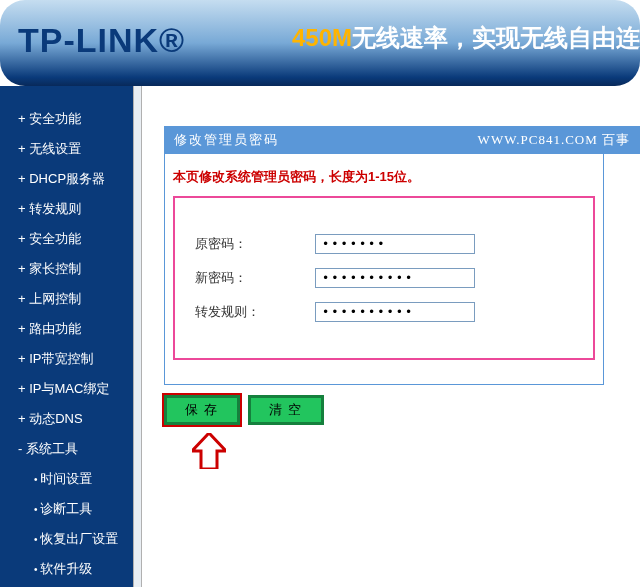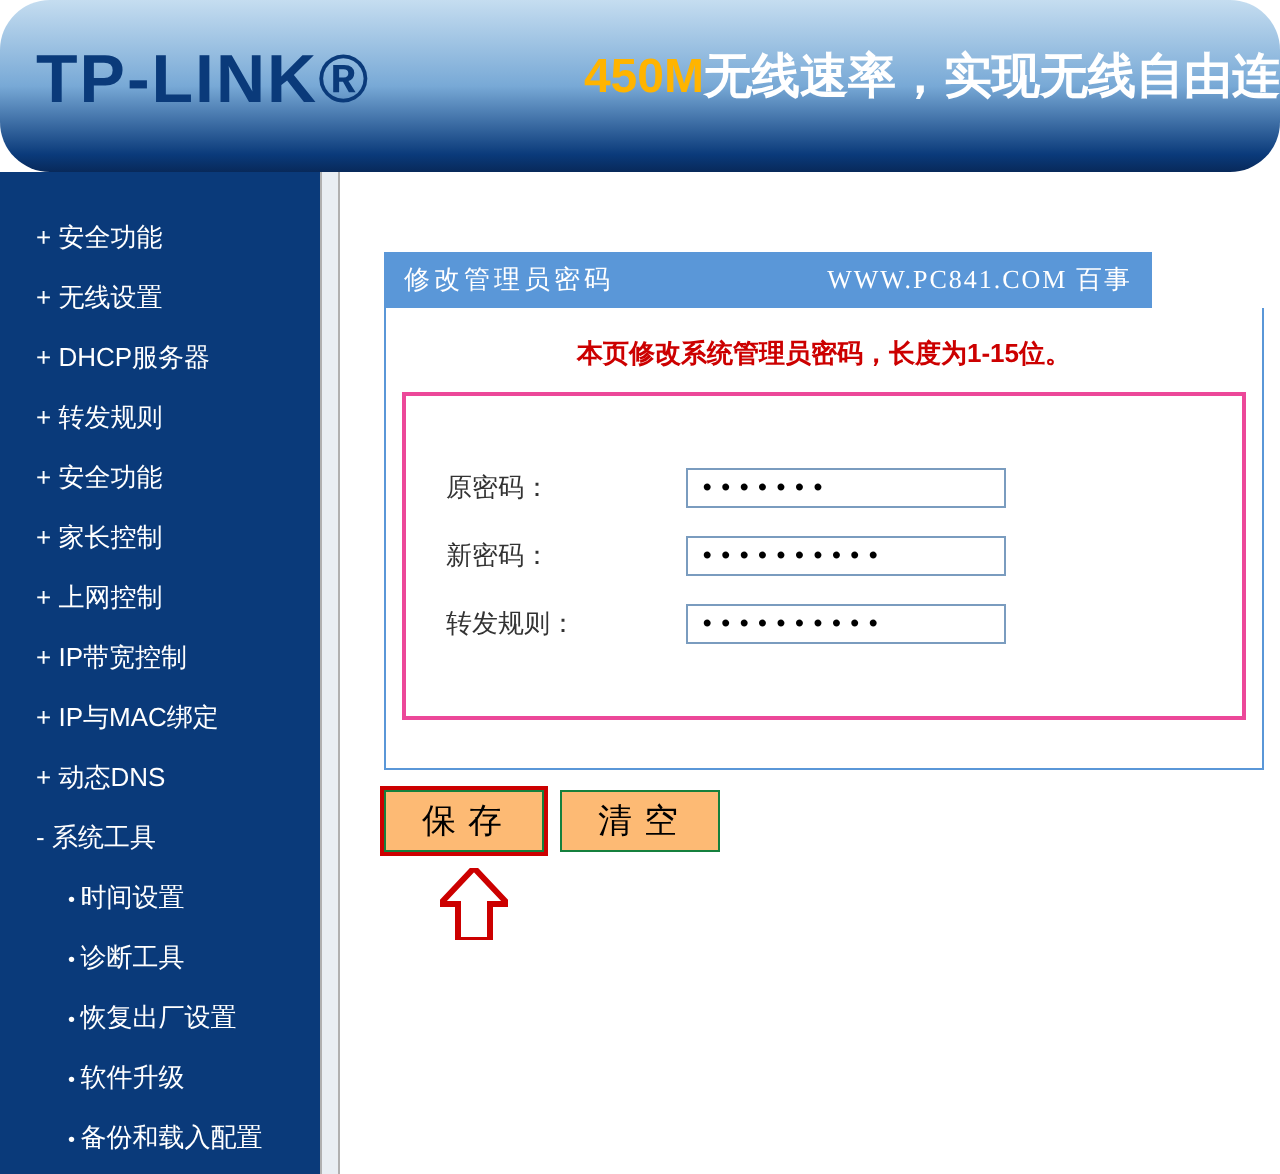--- a/index.html
+++ b/index.html
@@ -67,7 +67,7 @@
     padding: 5px 10px;
     font-size: 13px;
     letter-spacing: 2px;
-    width: 384px;
+    width: 476px;
     display: flex;
     justify-content: space-between;
   }

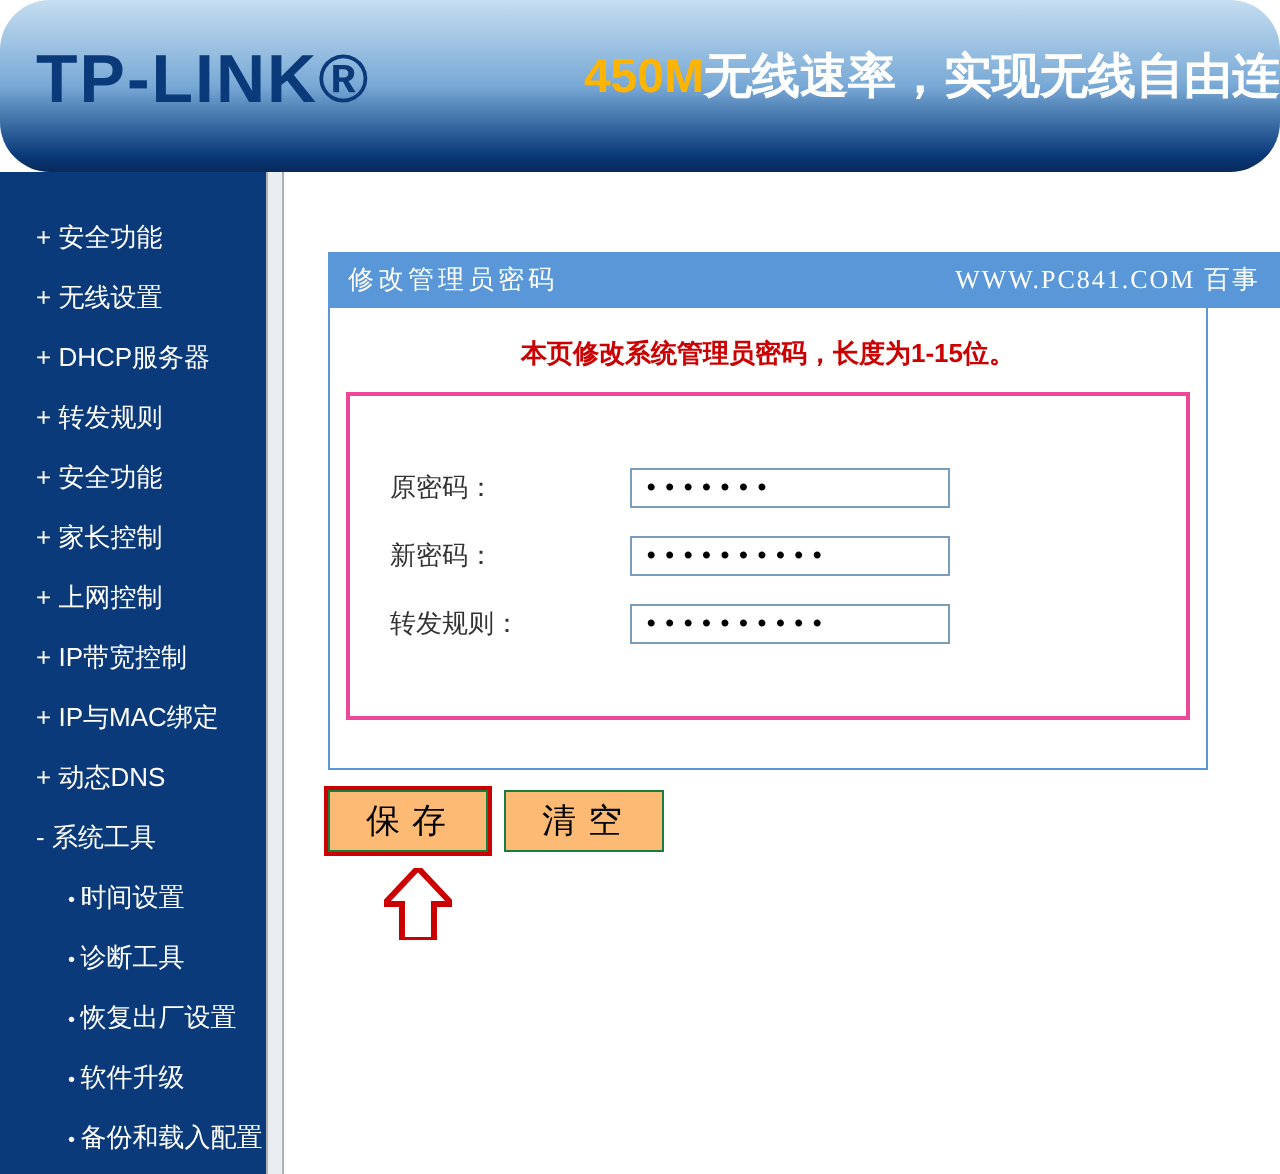--- a/index.html
+++ b/index.html
@@ -81,7 +81,7 @@
   .hint {
     color: #c00;
     font-size: 13px;
-    text-align: center;
+    text-align: left;
     margin-bottom: 10px;
     font-weight: 700;
   }

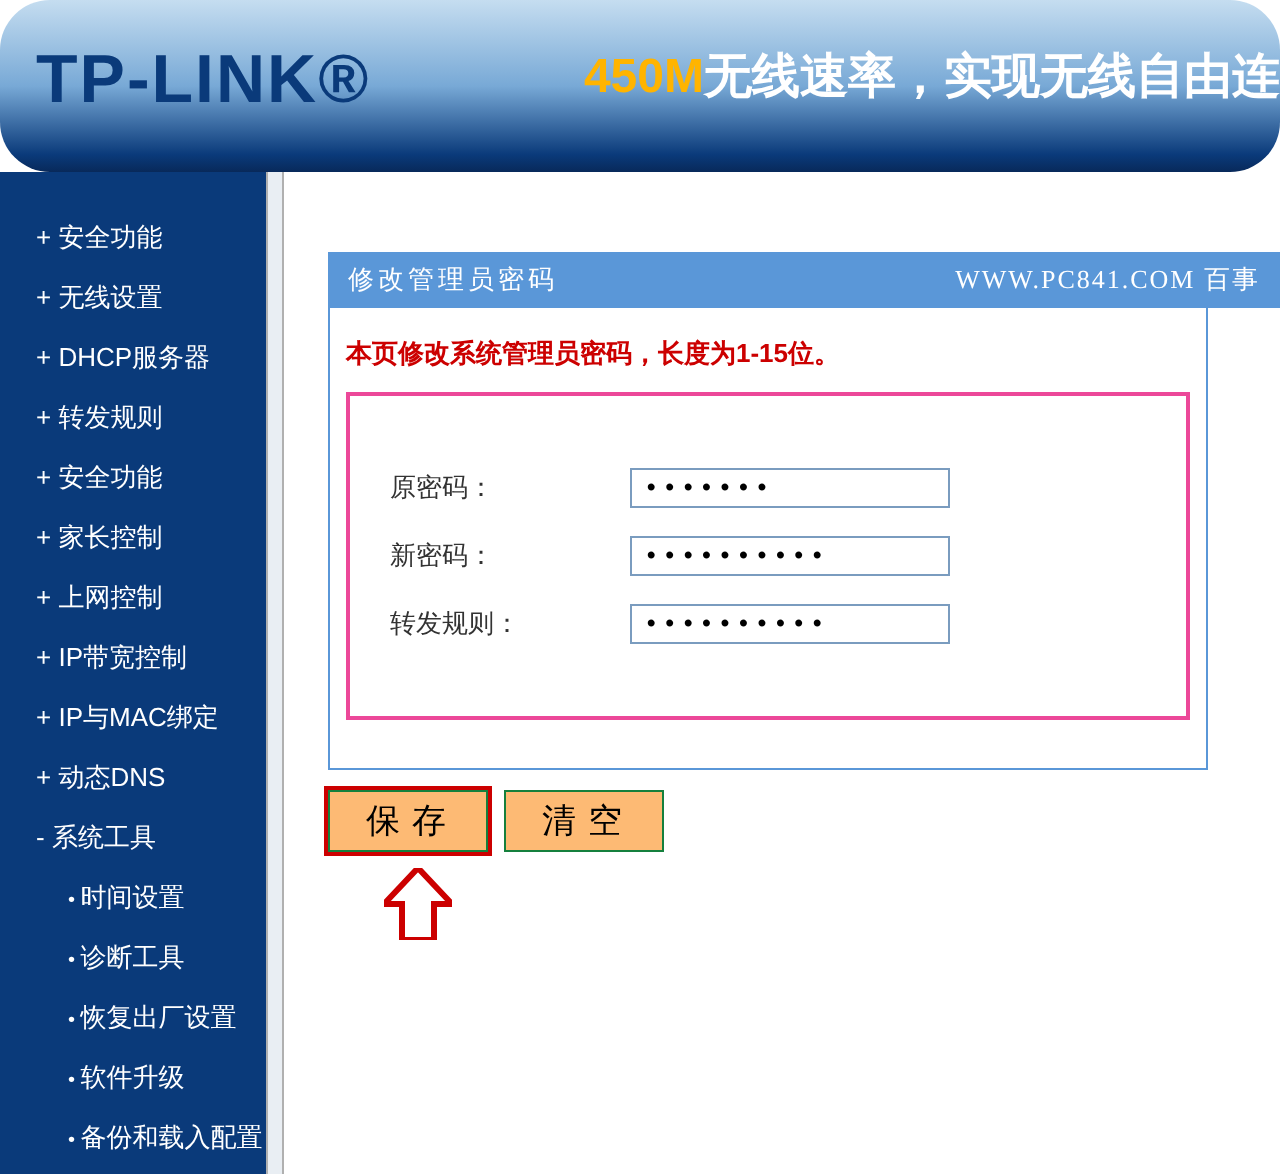--- a/index.html
+++ b/index.html
@@ -135,6 +135,7 @@
       <div class="menu-item">安全功能</div>
       <div class="menu-item">家长控制</div>
       <div class="menu-item">上网控制</div>
+      <div class="menu-item">路由功能</div>
       <div class="menu-item">IP带宽控制</div>
       <div class="menu-item">IP与MAC绑定</div>
       <div class="menu-item">动态DNS</div>

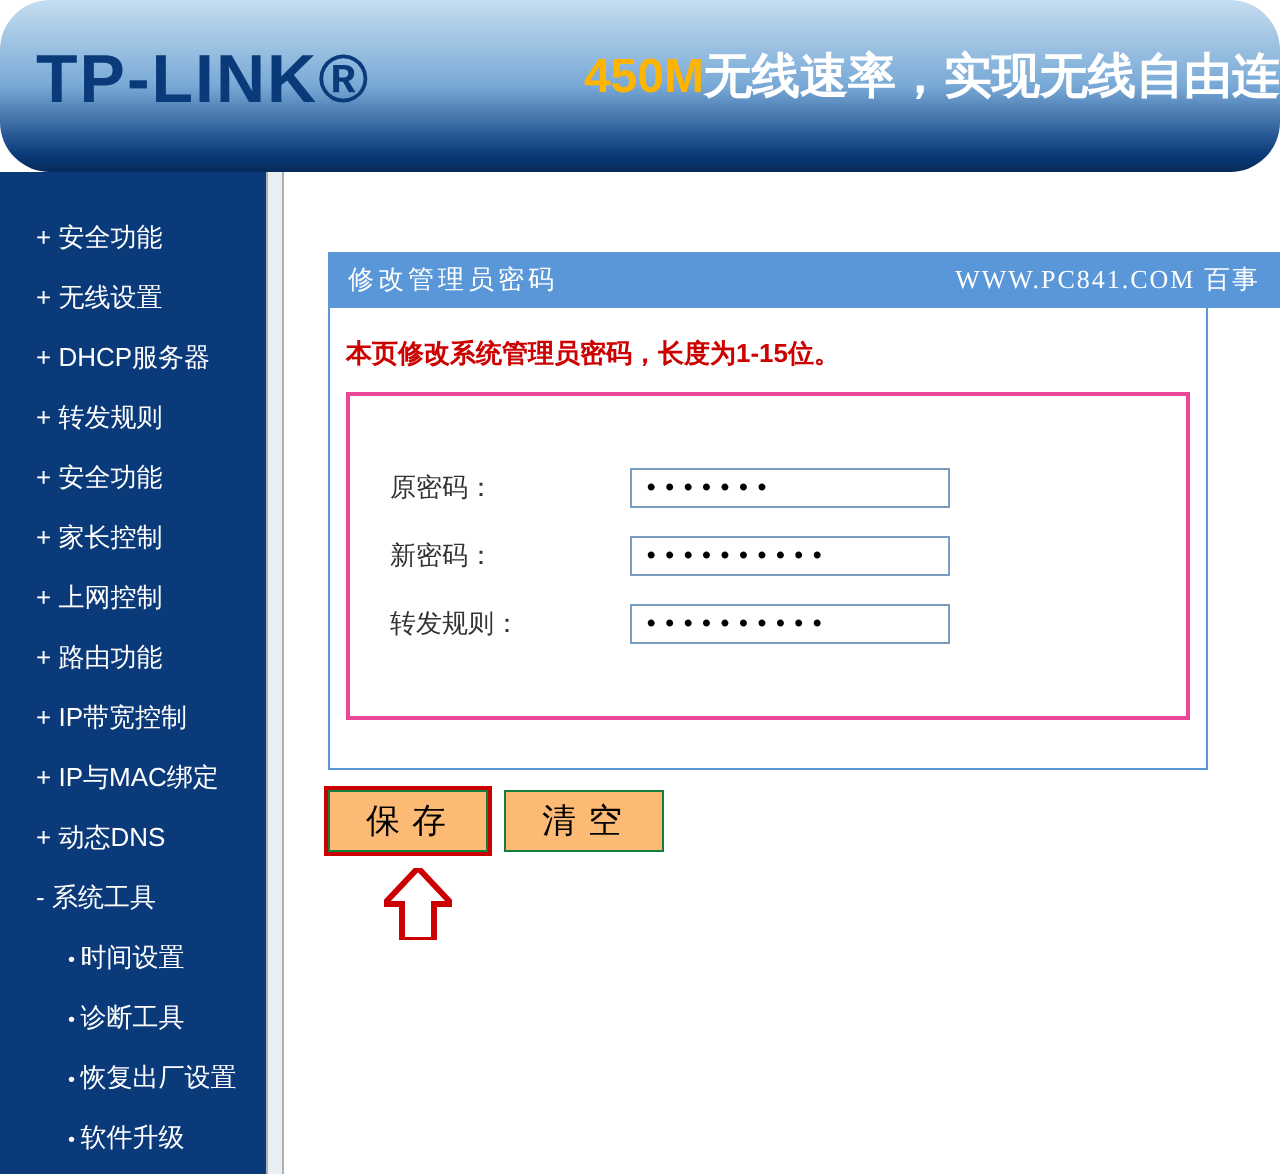--- a/index.html
+++ b/index.html
@@ -102,10 +102,10 @@
   }
   .btnbar { margin-top: 10px; display:flex; align-items:center; gap:8px;}
   .btn {
-    border: 1px solid #15803d;
-    background: #fdba74;
+    border: 3px solid #15803d;
+    background: #22c55e;
     padding: 3px 14px;
-    font-size: 17px;
+    font-size: 13px;
     cursor: pointer;
     letter-spacing: 6px;
     text-indent: 4px;

